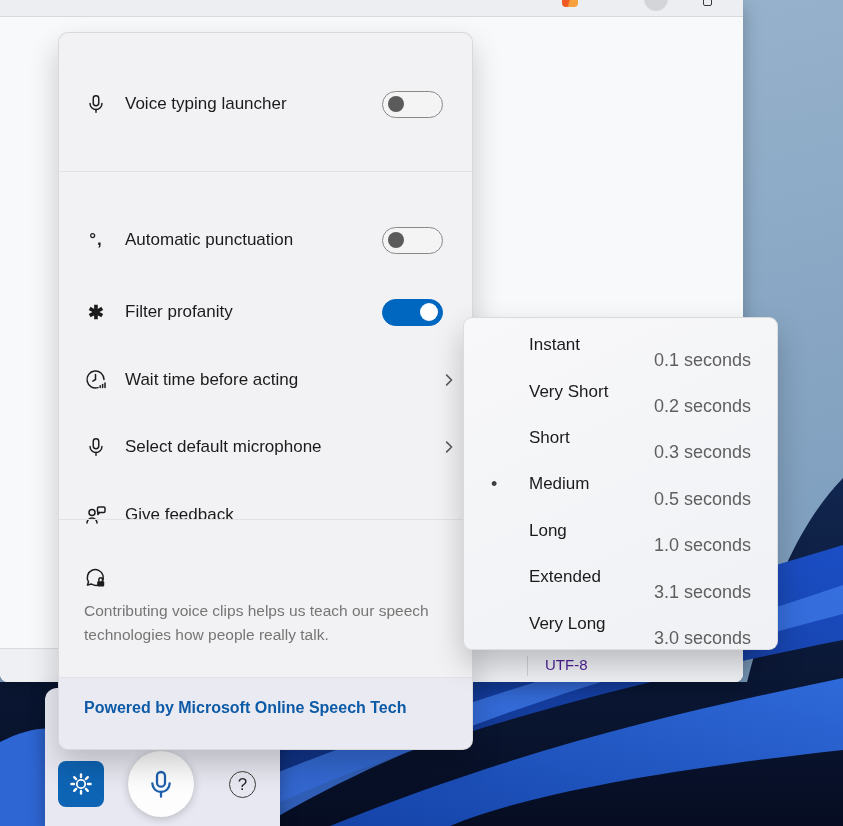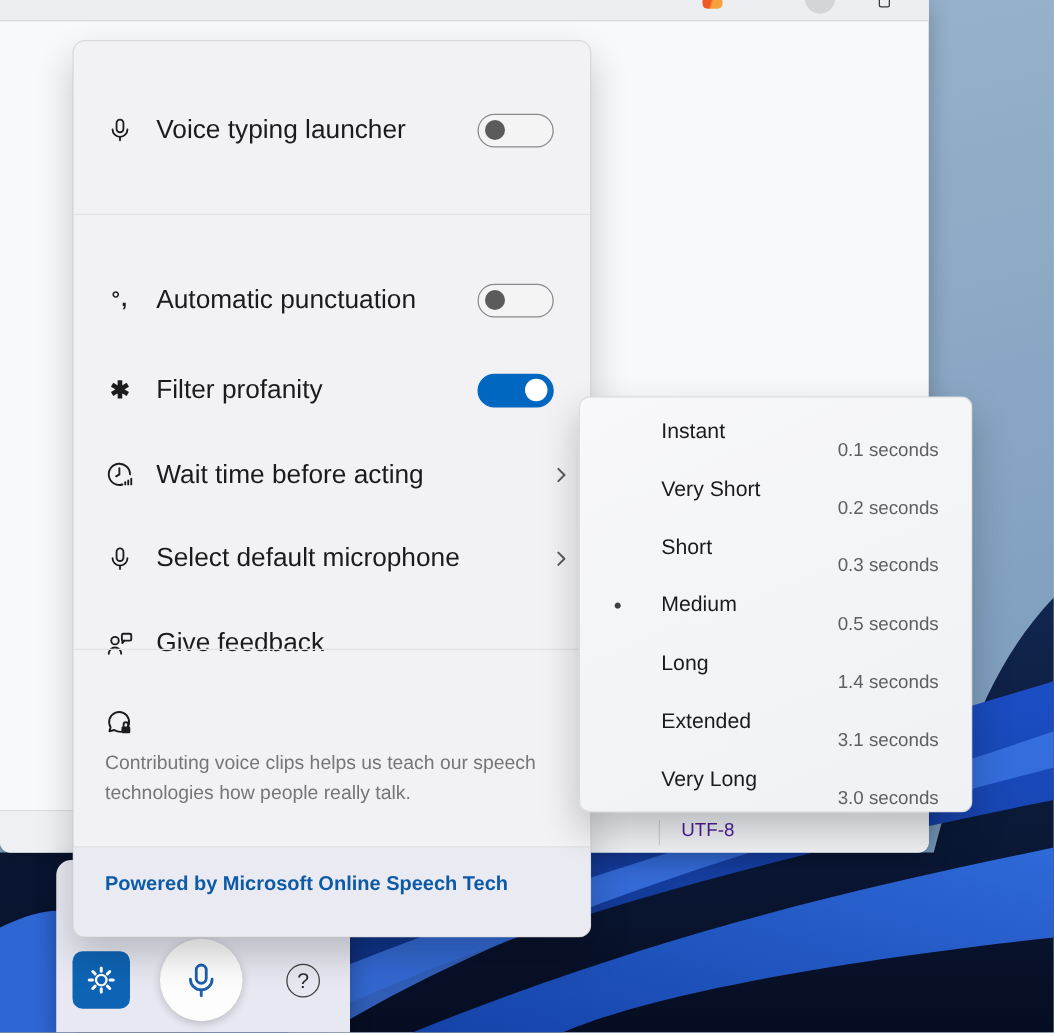--- a/index.html
+++ b/index.html
@@ -39,7 +39,7 @@
     box-shadow:0 14px 30px rgba(0,0,0,.20); }
   .panel-row { position:absolute; left:0; width:100%; height:48px; display:flex; align-items:center; cursor:pointer; }
   .row-icon { position:absolute; left:24px; width:26px; height:26px; display:flex; align-items:center; justify-content:center; color:#1c1c1c; }
-  .row-label { position:absolute; left:66px; font-size:21px; color:#1b1b1b; white-space:nowrap; }
+  .row-label { position:absolute; left:66px; font-size:17px; color:#1b1b1b; white-space:nowrap; }
   .glyph-icon { font-size:19px; color:#1c1c1c; font-weight:bold; }
   .punct-glyph { font-size:17px; letter-spacing:1px; font-weight:bold; }
 

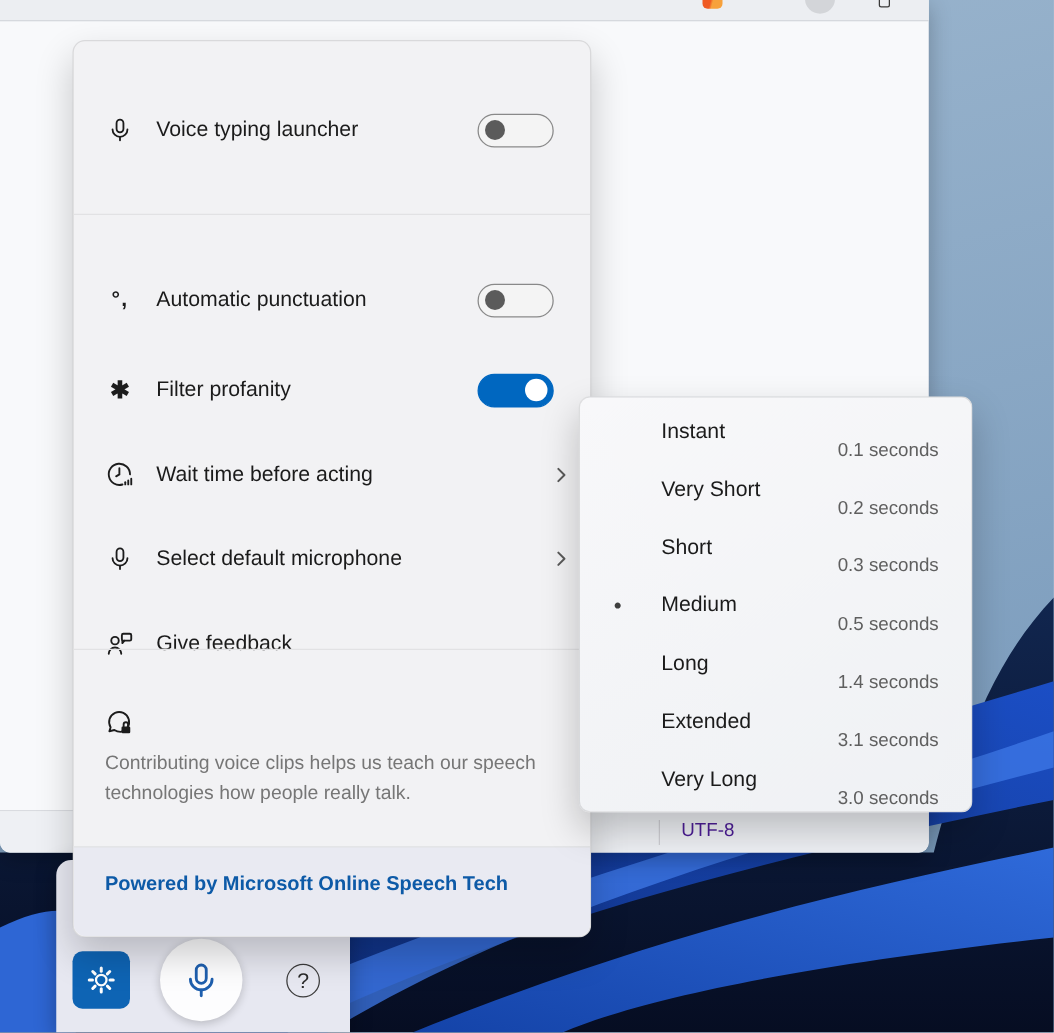--- a/index.html
+++ b/index.html
@@ -65,7 +65,7 @@
   .menu-row { position:relative; height:46.4px; display:flex; align-items:center; cursor:pointer;padding-left:20px; }
   .menu-bullet { position:absolute; left:27px; font-size:18px; color:#3f3f3f; }
   .menu-label { position:absolute; left:65px; font-size:17px; color:#1b1b1b; white-space:nowrap; }
-  .menu-duration { position:absolute; right:26px; font-size:15px; color:#5f5f5f; white-space:nowrap;margin-top:30px; }
+  .menu-duration { position:absolute; right:26px; font-size:18px; color:#5f5f5f; white-space:nowrap;margin-top:30px; }
 
   svg { display:block; }
 </style>

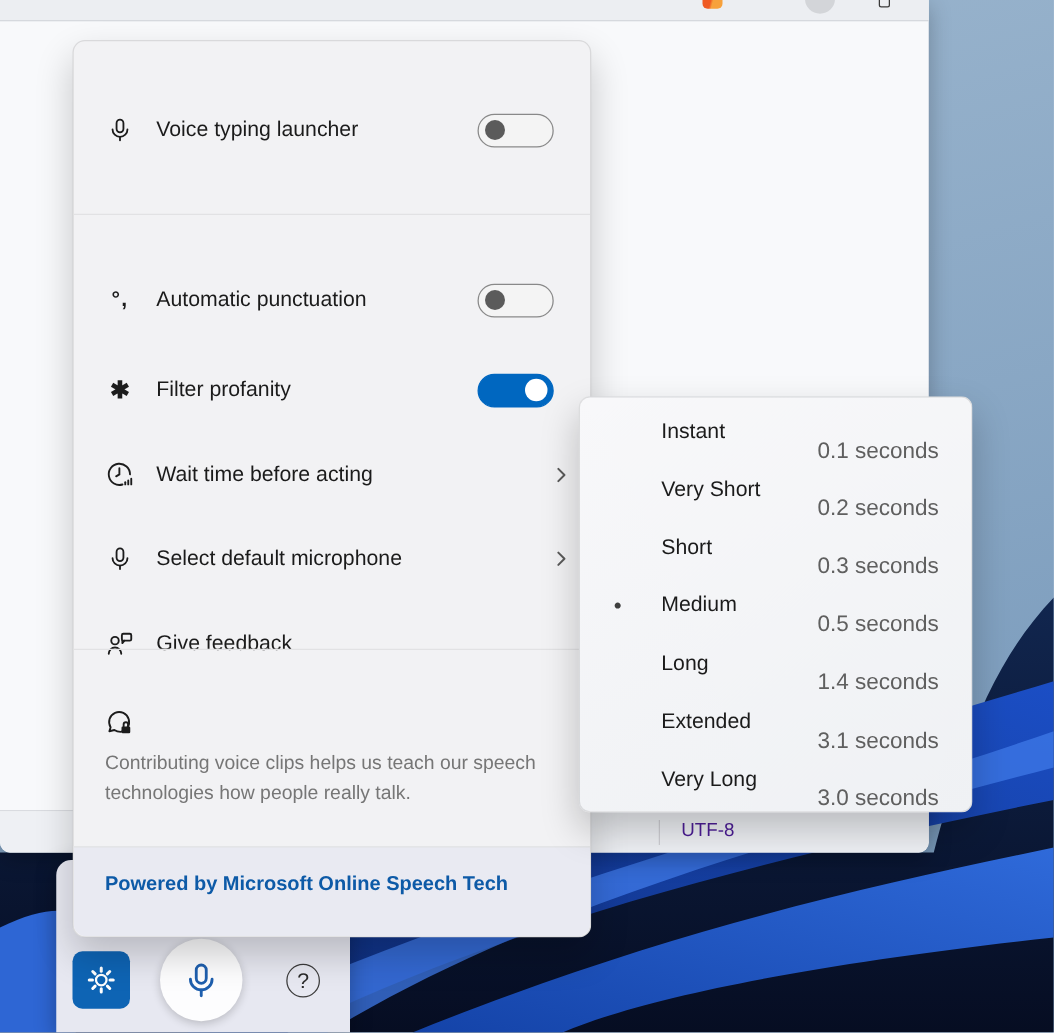--- a/index.html
+++ b/index.html
@@ -270,7 +270,7 @@
     </div>
     <div class="menu-row">
       <span class="menu-label">Long</span>
-      <span class="menu-duration">1.4 seconds</span>
+      <span class="menu-duration">1.0 seconds</span>
     </div>
     <div class="menu-row">
       <span class="menu-label">Extended</span>

